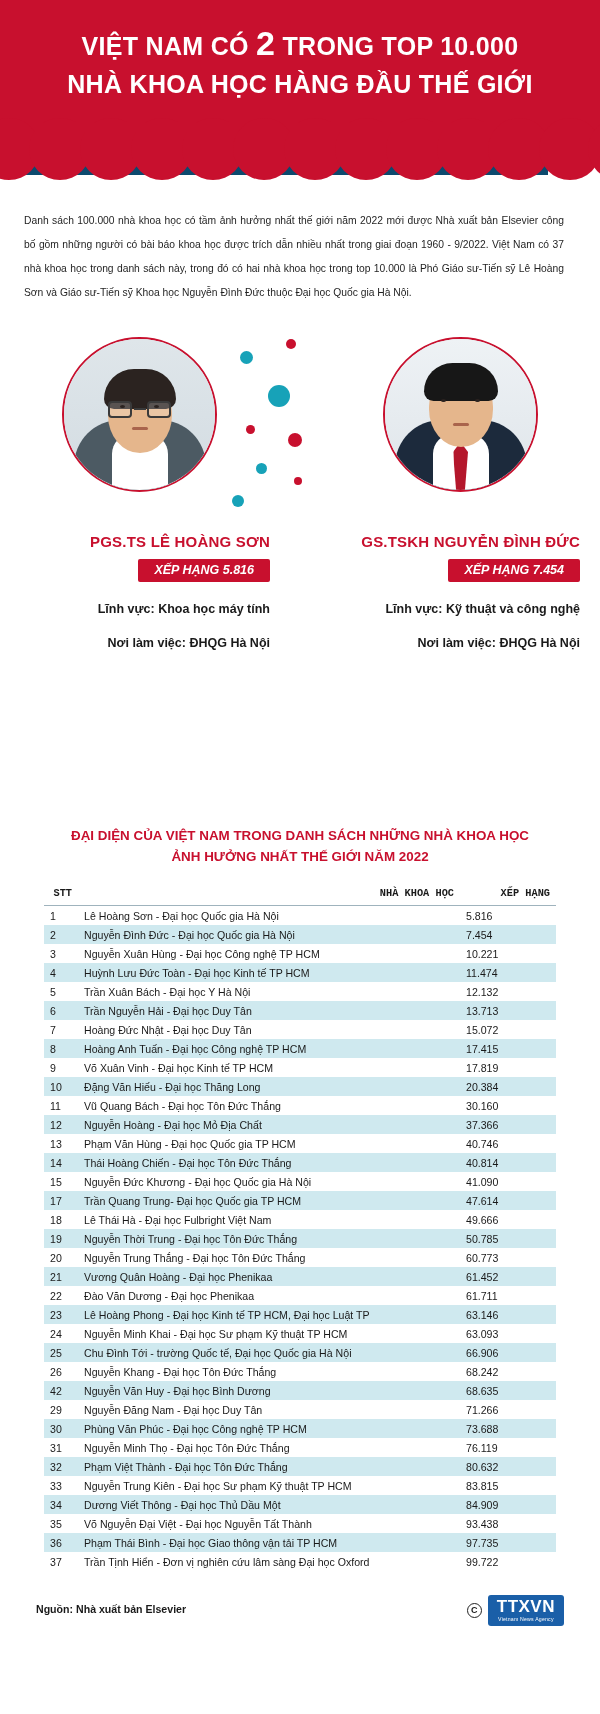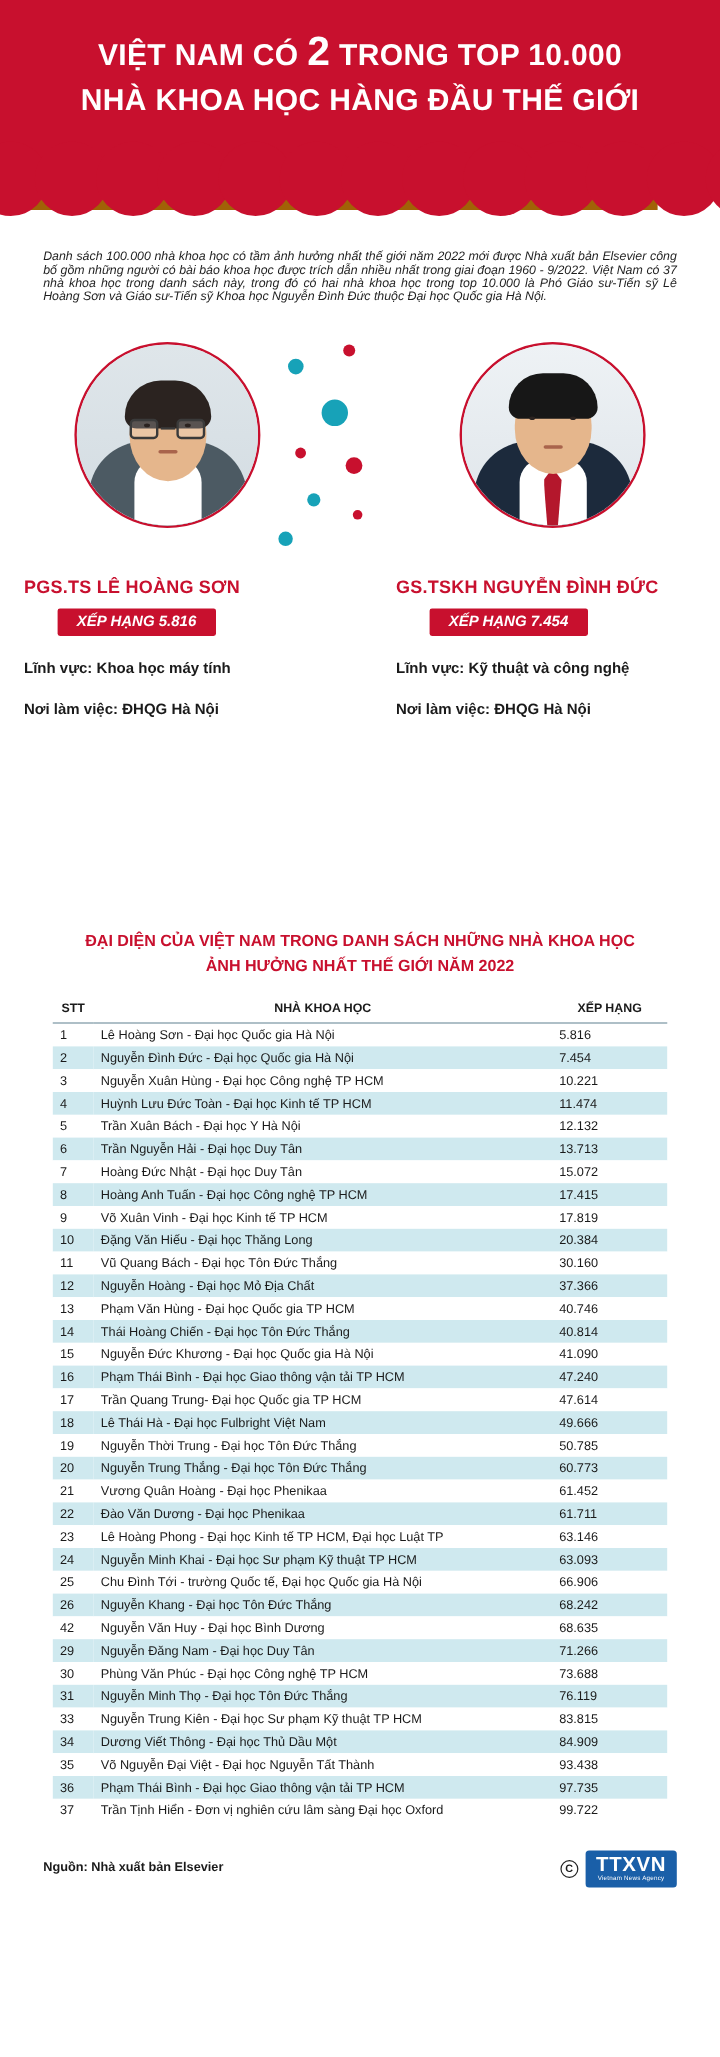--- a/index.html
+++ b/index.html
@@ -19,7 +19,7 @@
     position: relative;
     width: 548px;
     height: 175px;
-    background: #a16207;
+    background: #0c4a6e;
   }
   .header-bg {
     position: absolute;

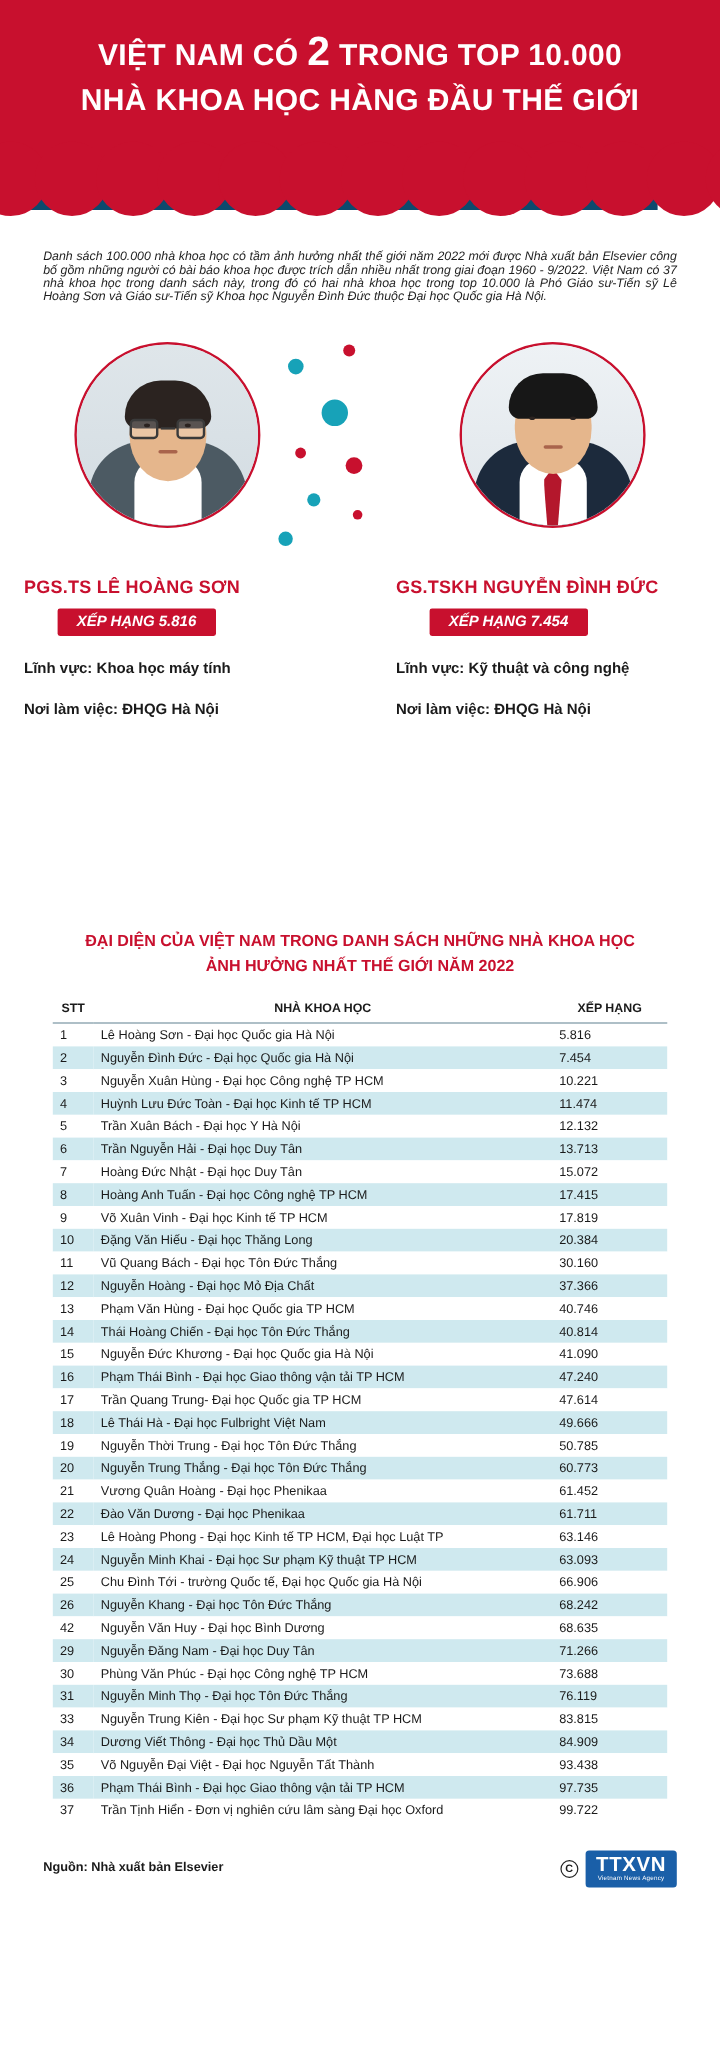--- a/index.html
+++ b/index.html
@@ -63,12 +63,11 @@
 
   
   .intro {
-    margin: 34px 36px 0 36px;
+    margin: 34px 36px 0 24px;
     font-size: 10.3px;
-    line-height: 11px;
+    line-height: 24px;
     color: #1f1f1f;
     text-align: justify;
-    font-style: italic;
   }
 
   

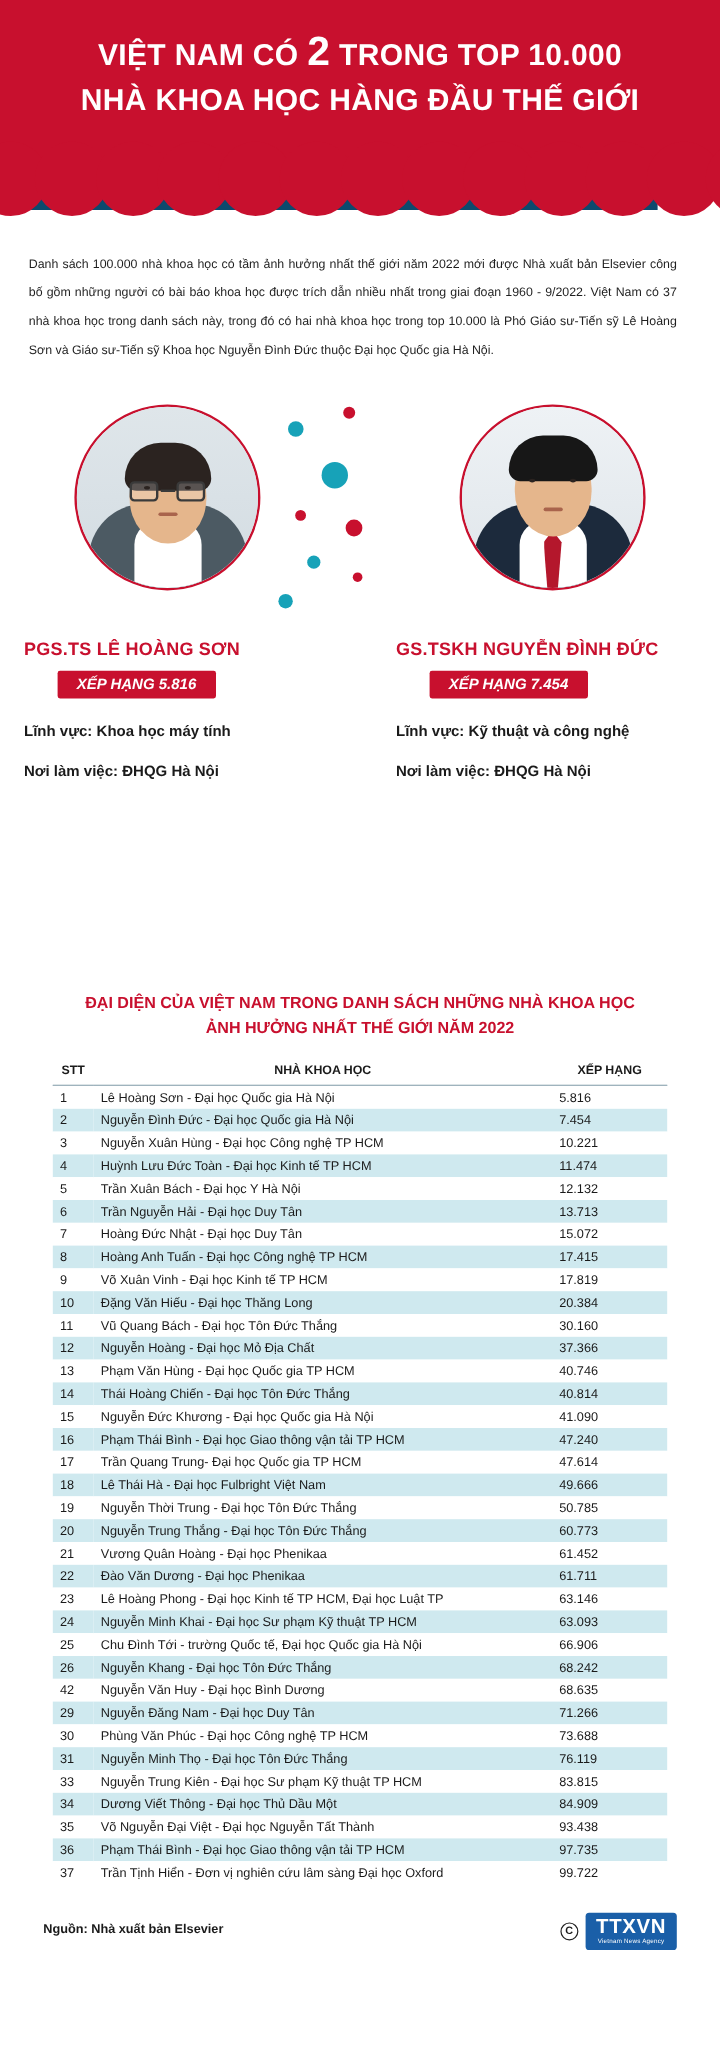--- a/index.html
+++ b/index.html
@@ -165,7 +165,7 @@
   .person-col {
     position: absolute;
     width: 250px;
-    text-align: left;
+    text-align: right;
   }
   .person-col.left  { left: 20px; }
   .person-col.right { right: 20px; }

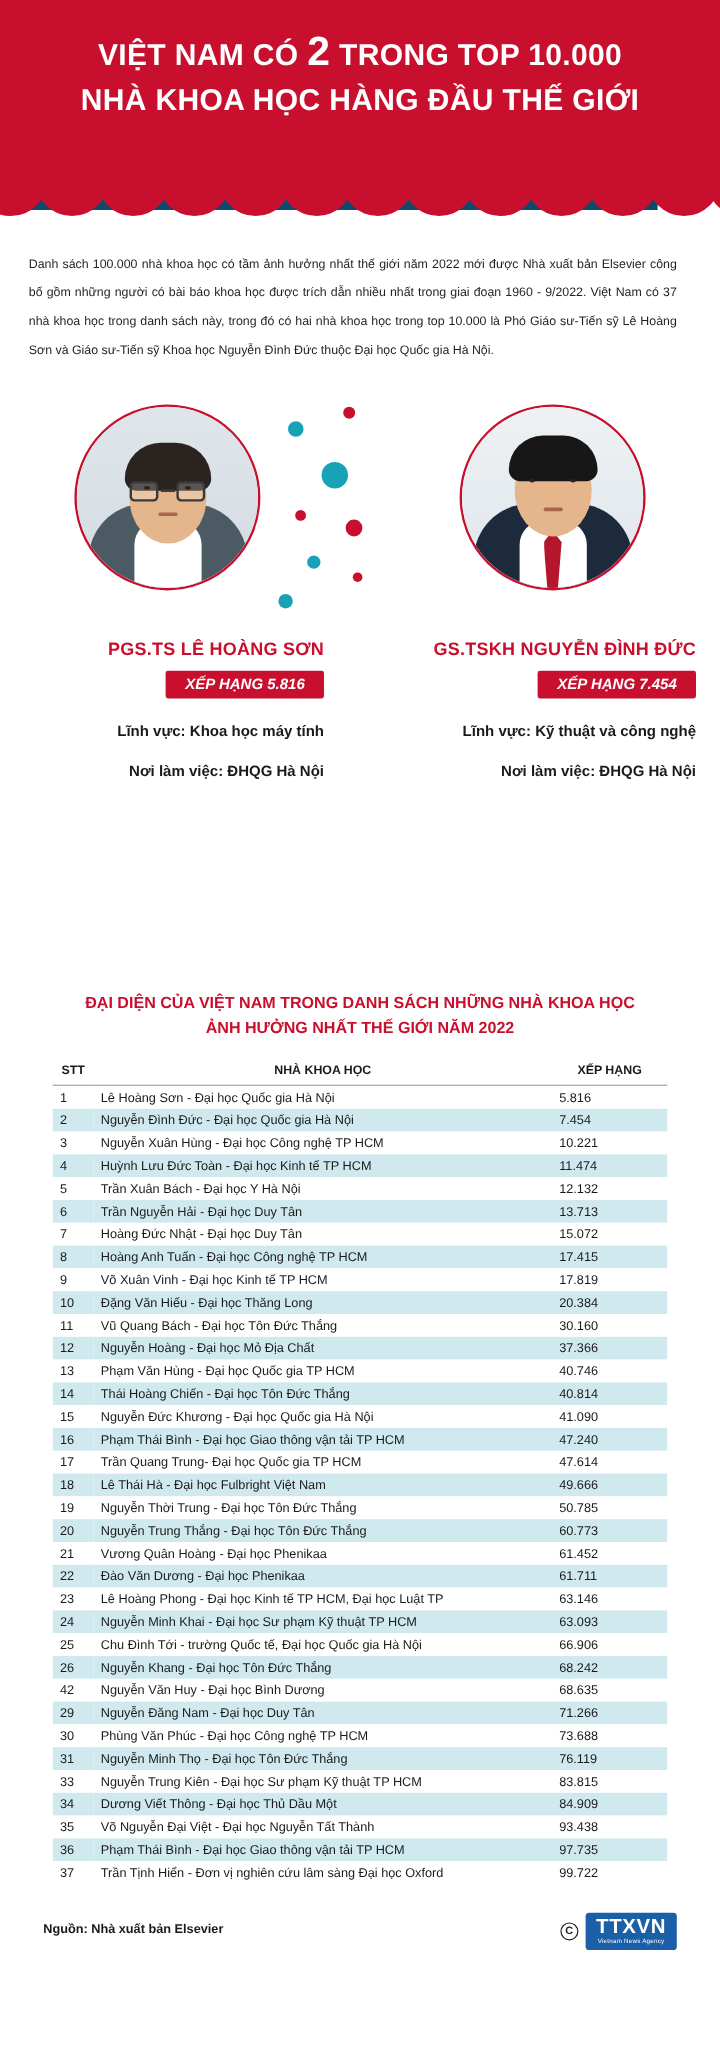--- a/index.html
+++ b/index.html
@@ -213,12 +213,13 @@
     font-size: 10.6px;
   }
   table.rank-table th {
-    text-align: center;
+    text-align: right;
     font-size: 10.3px;
     font-weight: bold;
     color: #1a1a1a;
     padding: 4px 6px 6px 6px;
     border-bottom: 1.5px solid #9fb3bd;
+    font-family: Liberation Mono, monospace;
   }
   table.rank-table th.c-stt { width: 34px; }
   table.rank-table th.c-rank { width: 96px; }

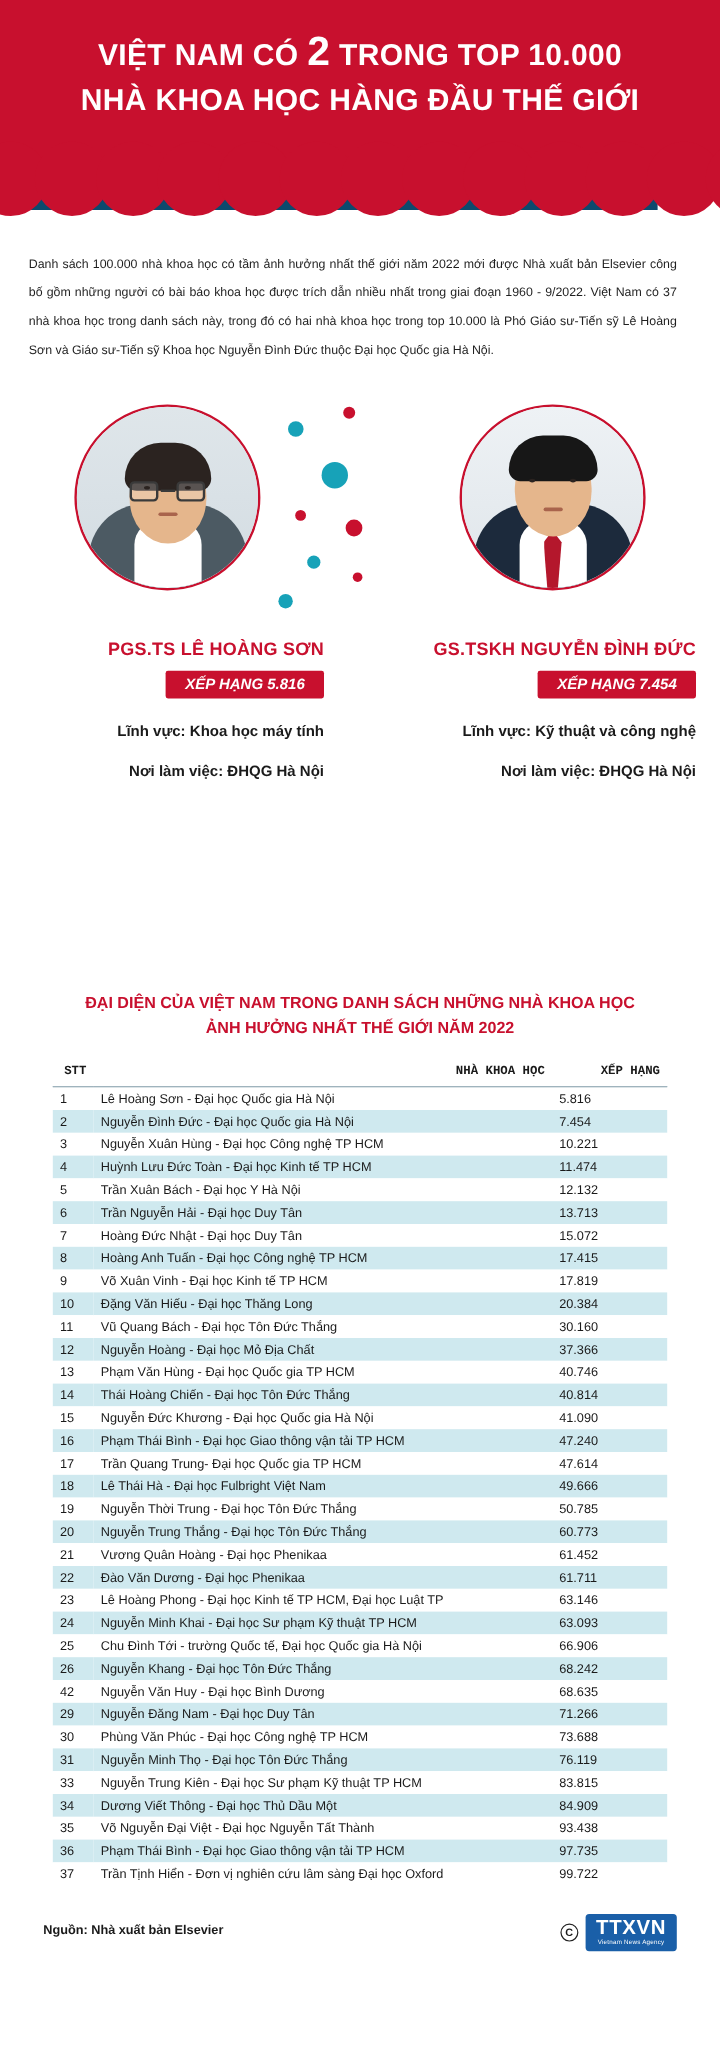--- a/index.html
+++ b/index.html
@@ -468,11 +468,6 @@
         <td class="c-rank">41.090</td>
       </tr>
       <tr>
-        <td class="c-stt">16</td>
-        <td class="c-name">Phạm Thái Bình - Đại học Giao thông vận tải TP HCM</td>
-        <td class="c-rank">47.240</td>
-      </tr>
-      <tr>
         <td class="c-stt">17</td>
         <td class="c-name">Trần Quang Trung- Đại học Quốc gia TP HCM</td>
         <td class="c-rank">47.614</td>

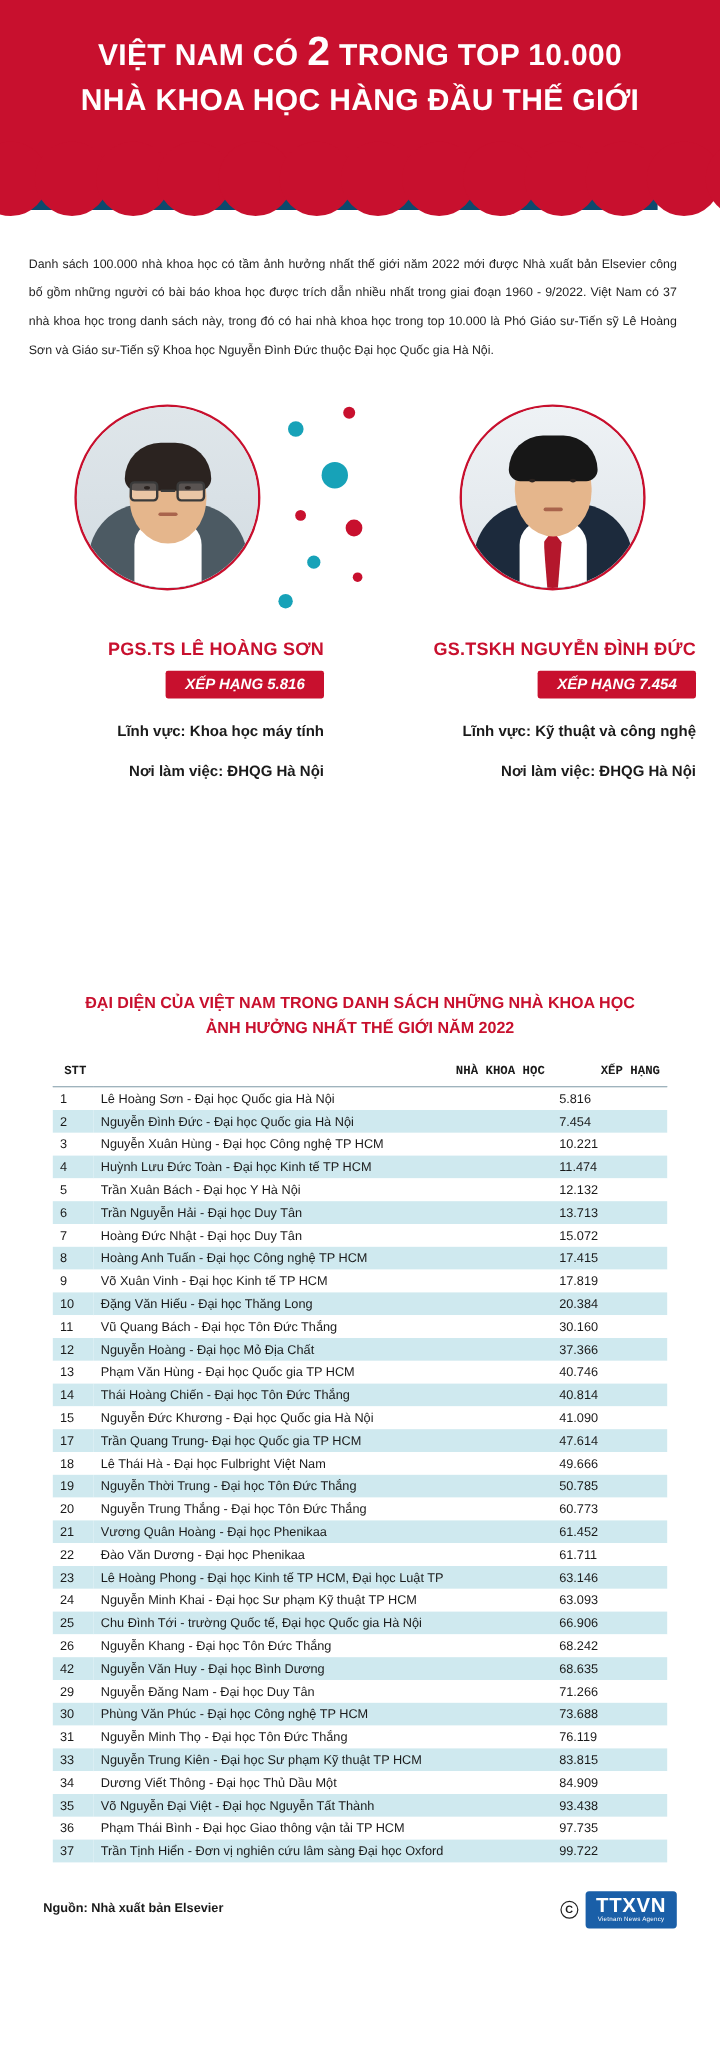--- a/index.html
+++ b/index.html
@@ -538,6 +538,11 @@
         <td class="c-rank">76.119</td>
       </tr>
       <tr>
+        <td class="c-stt">32</td>
+        <td class="c-name">Phạm Việt Thành - Đại học Tôn Đức Thắng</td>
+        <td class="c-rank">80.632</td>
+      </tr>
+      <tr>
         <td class="c-stt">33</td>
         <td class="c-name">Nguyễn Trung Kiên - Đại học Sư phạm Kỹ thuật TP HCM</td>
         <td class="c-rank">83.815</td>

